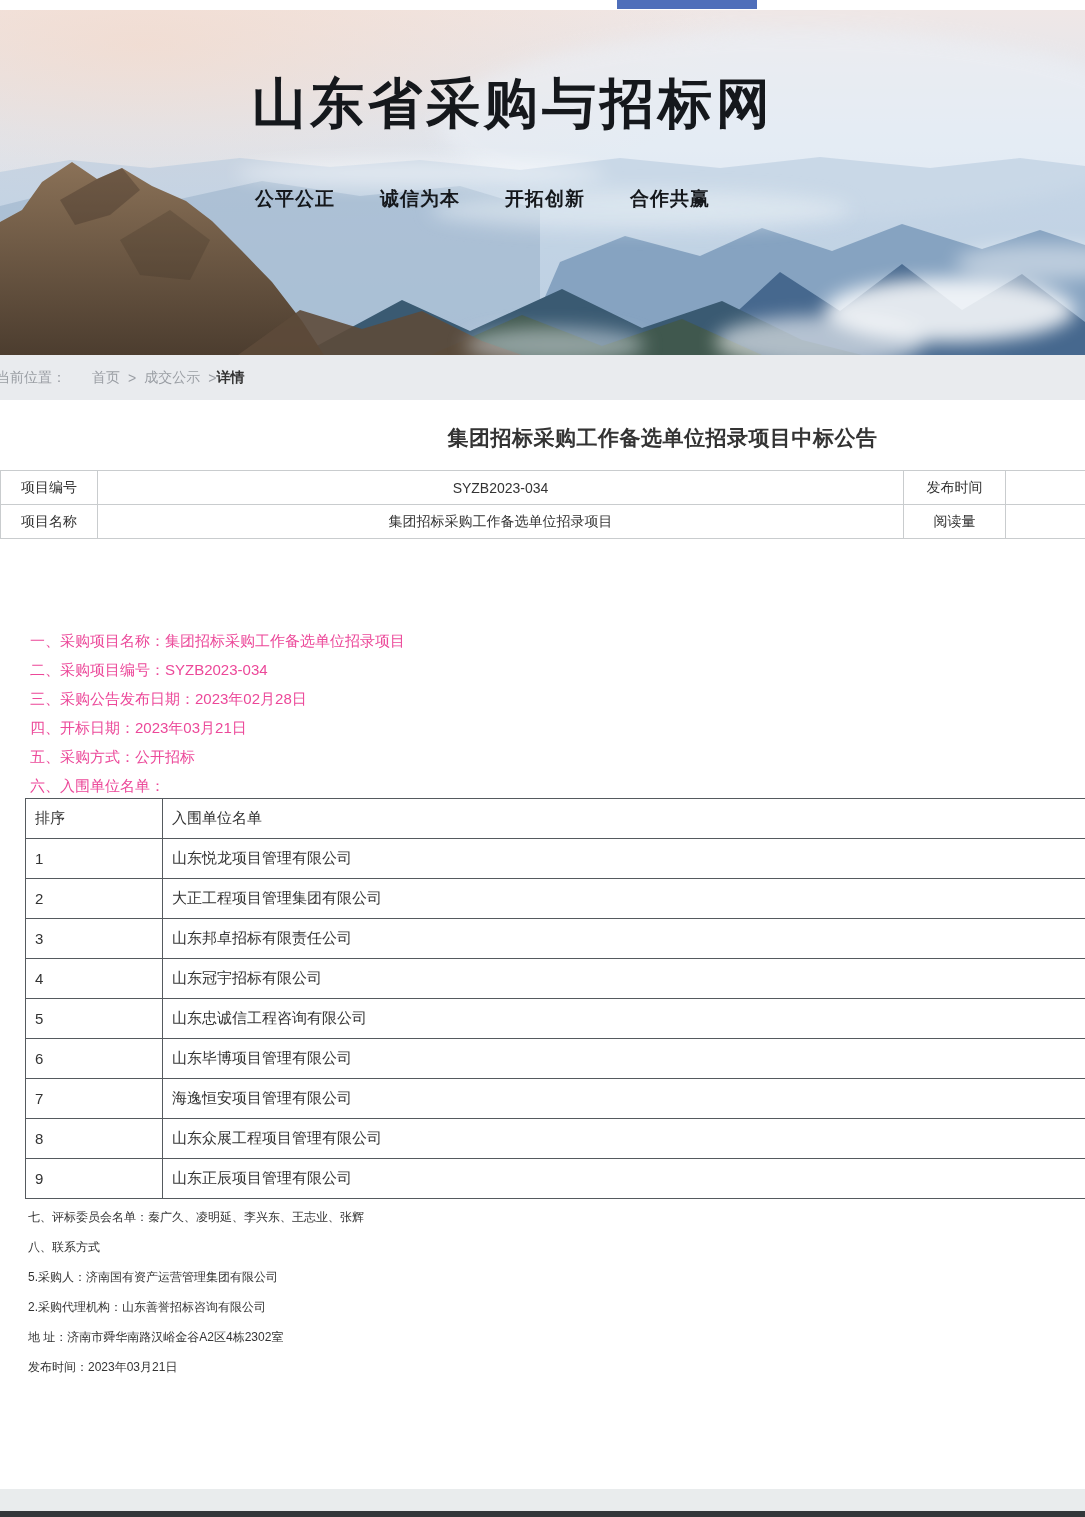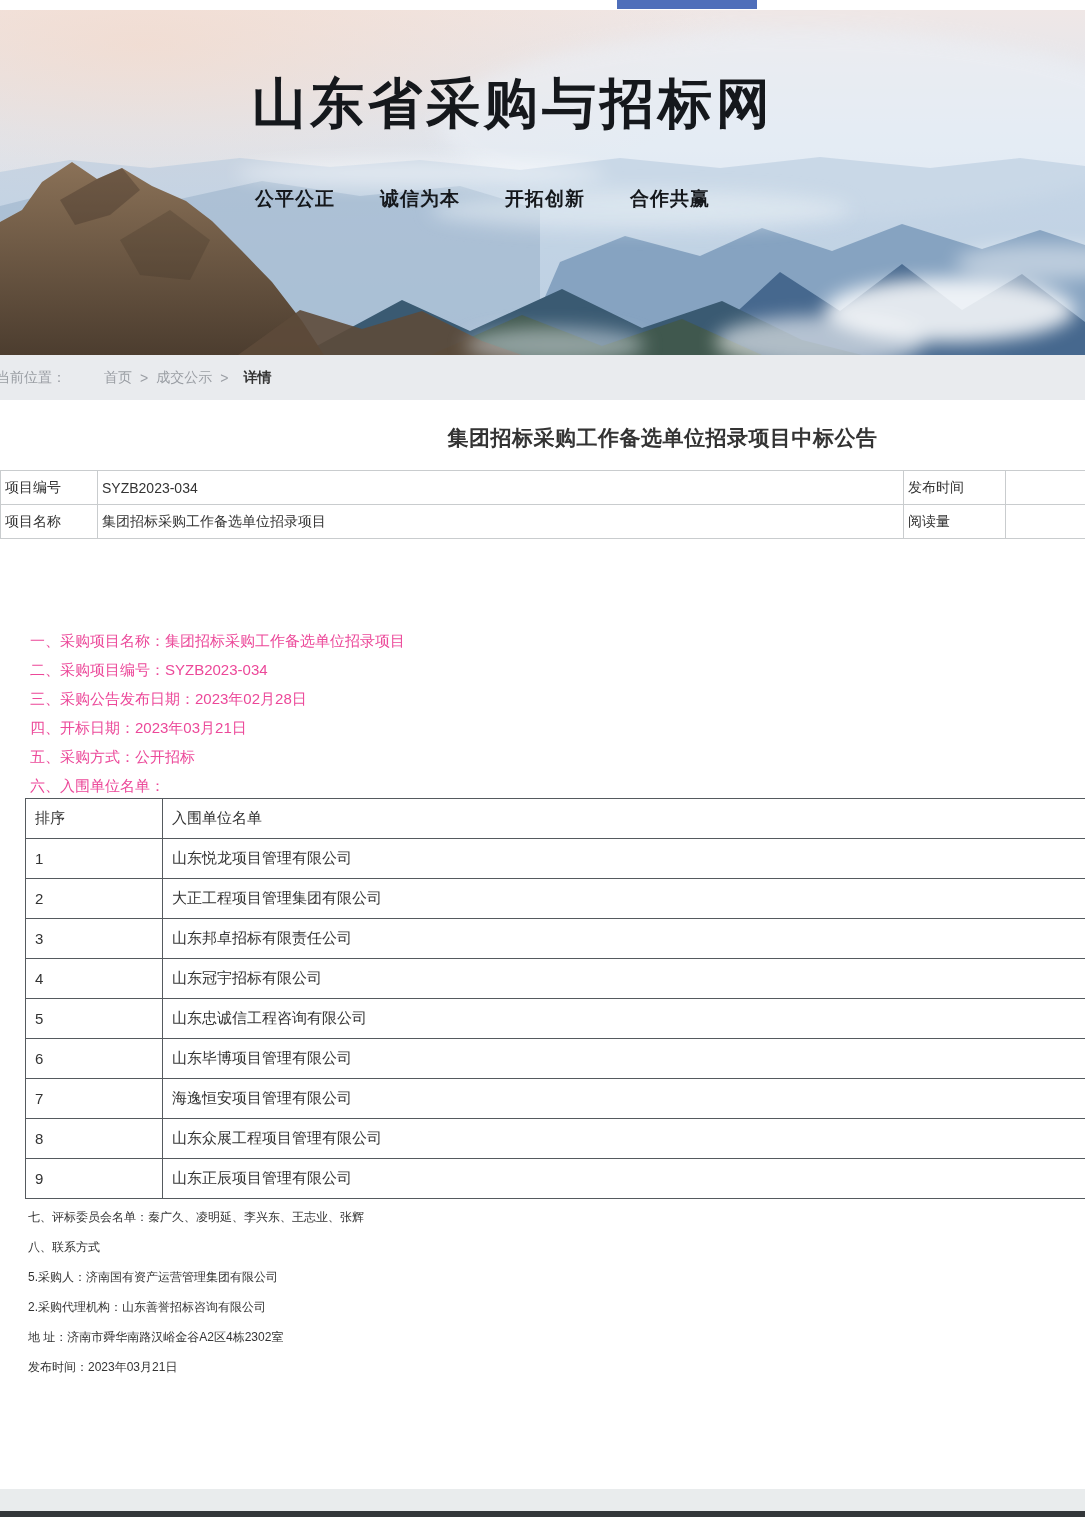--- a/index.html
+++ b/index.html
@@ -35,7 +35,7 @@
     font-size:14px; color:#999;
   }
   .crumb-label { margin-left:-4px; color:#9a9ea4; }
-  .crumb-link { color:#9a9ea4; margin-left:38px; text-decoration:none; cursor:pointer; }
+  .crumb-link { color:#9a9ea4; margin-left:26px; text-decoration:none; cursor:pointer; }
   .crumb-sep { margin-left:8px; color:#9a9ea4; }
   .crumb-link.after-sep { margin-left:8px; }
   .crumb-current { margin-left:15px; color:#333; font-weight:700; }

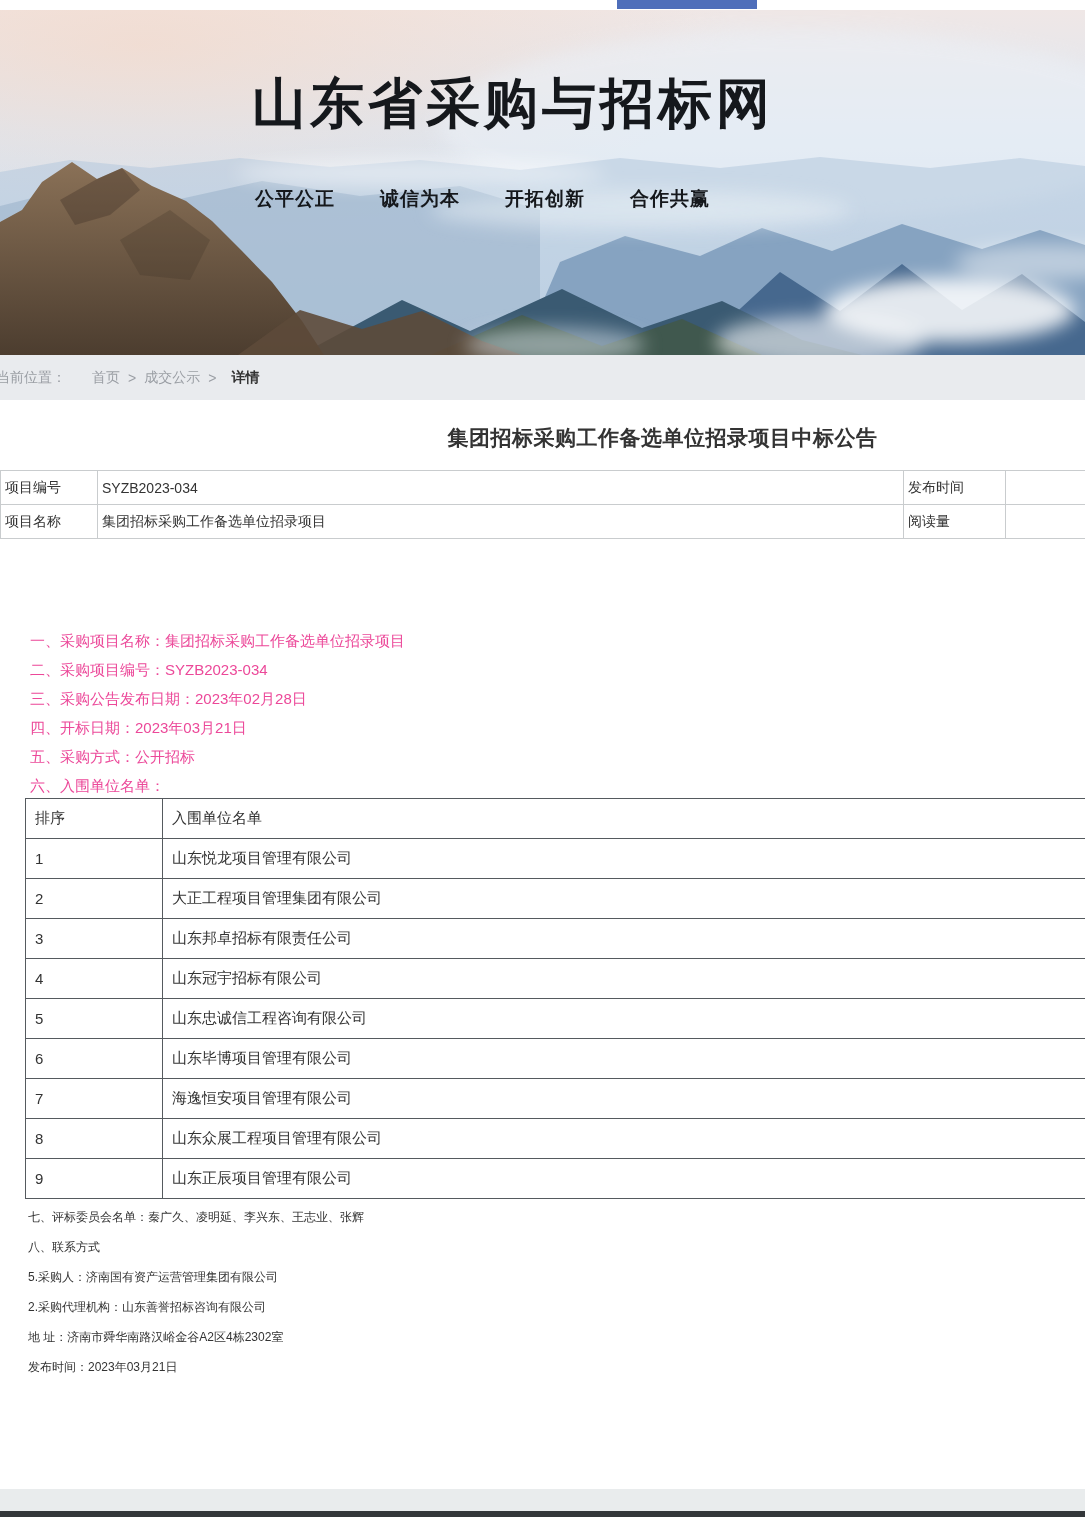--- a/index.html
+++ b/index.html
@@ -38,7 +38,7 @@
   .crumb-link { color:#9a9ea4; margin-left:26px; text-decoration:none; cursor:pointer; }
   .crumb-sep { margin-left:8px; color:#9a9ea4; }
   .crumb-link.after-sep { margin-left:8px; }
-  .crumb-current { margin-left:15px; color:#333; font-weight:700; }
+  .crumb-current { margin-left:0; color:#333; font-weight:700; }
 
   
   .announcement-title {

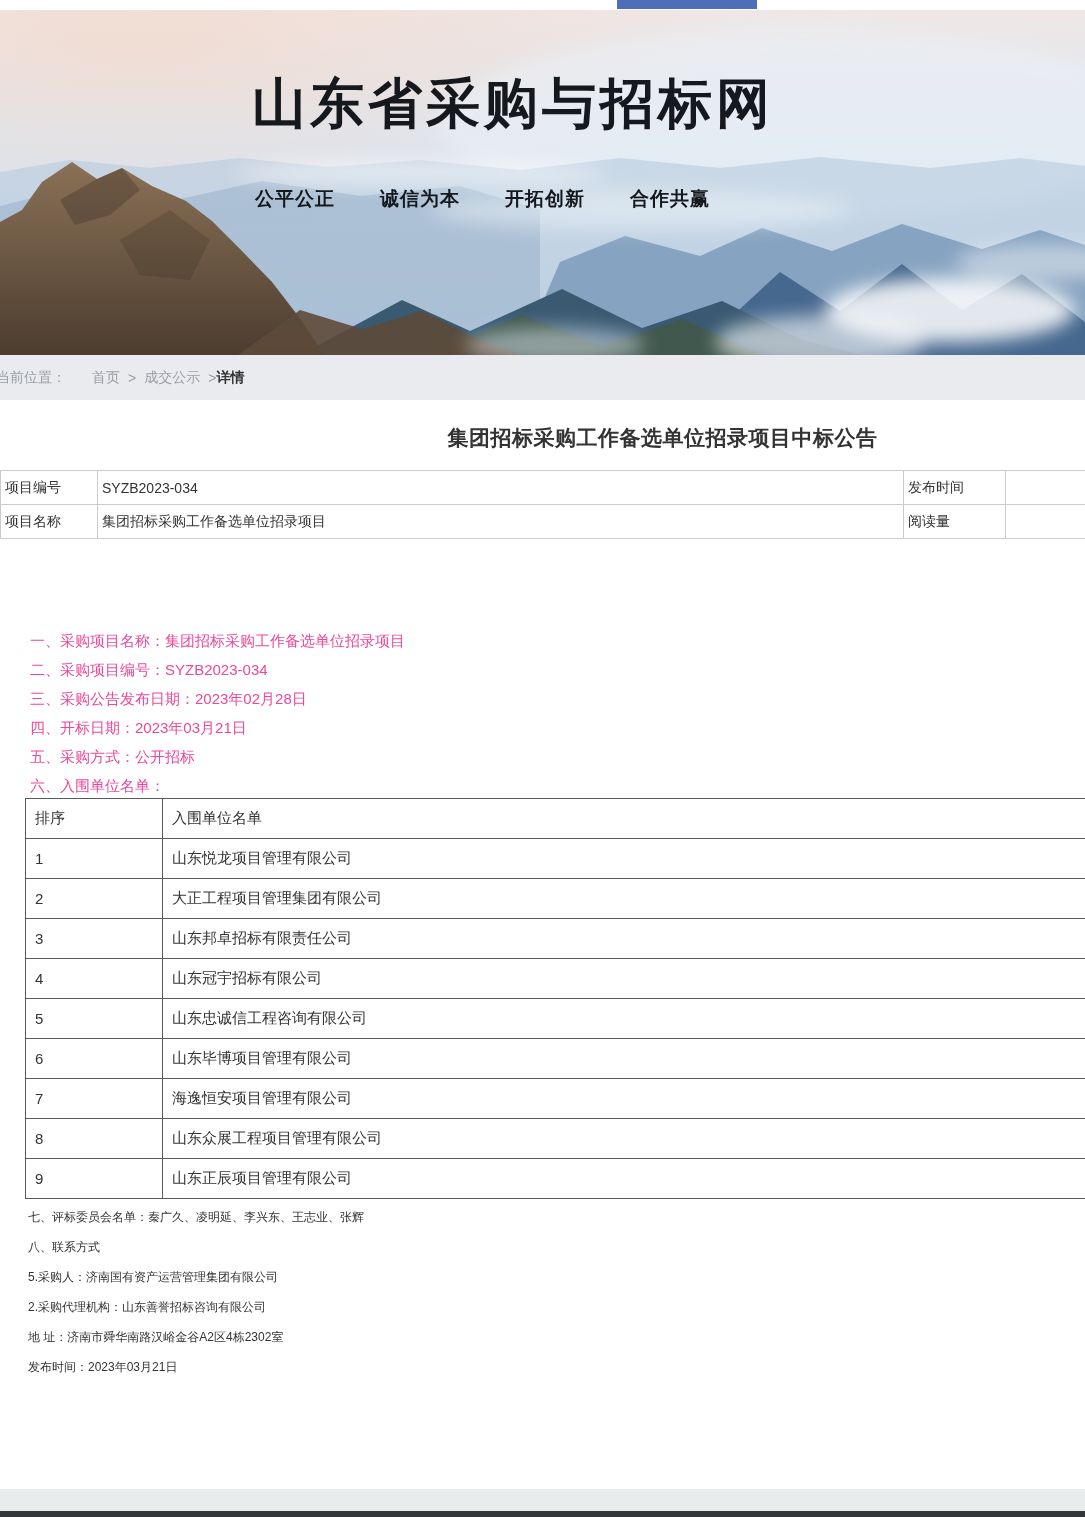--- a/index.html
+++ b/index.html
@@ -55,7 +55,7 @@
     font-size:14px; color:#333;
   }
   .meta-table td {
-    border:1px solid #c9ccce; height:34px; 
+    border:1px solid #c9ccce; height:34px; text-align:center;
     padding:0 4px; overflow:hidden; white-space:nowrap;
   }
   .meta-table .c1 { width:97px; }

